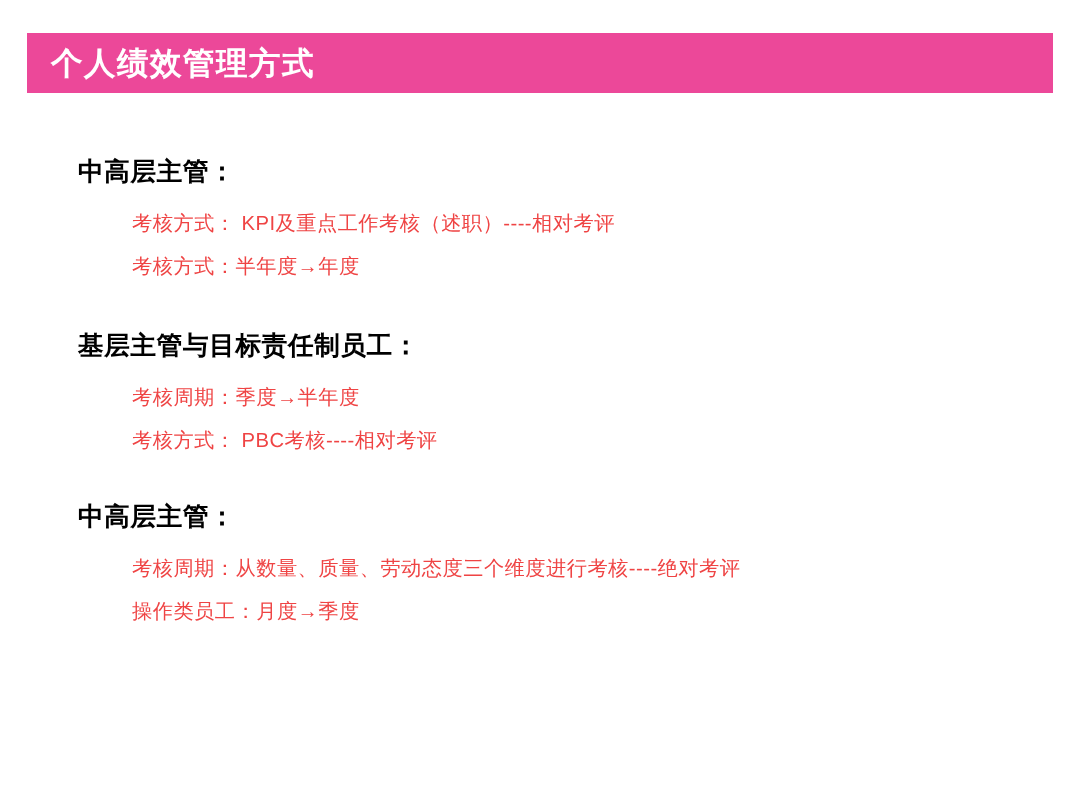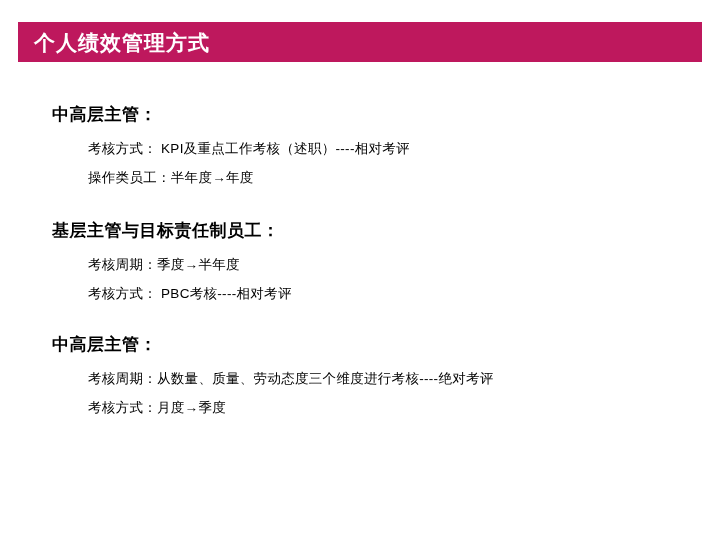--- a/index.html
+++ b/index.html
@@ -25,7 +25,7 @@
     top: 22px;
     width: 684px;
     height: 40px;
-    background: #be185d;
+    background: #ec4899;
     display: flex;
     align-items: center;
   }

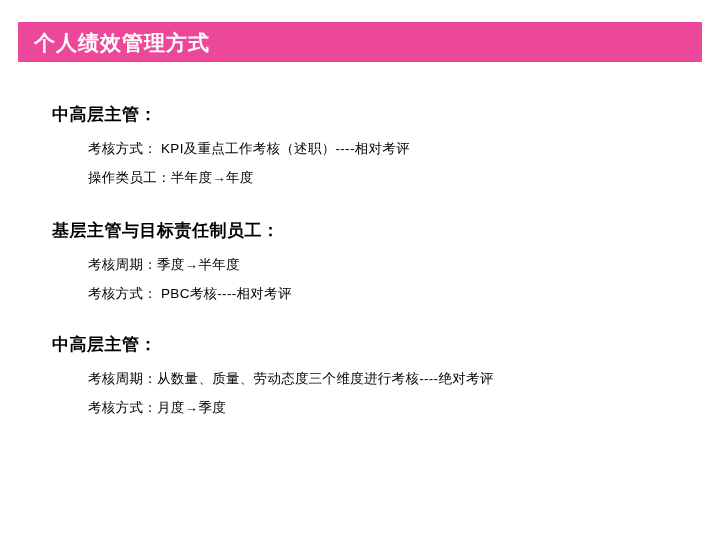--- a/index.html
+++ b/index.html
@@ -57,7 +57,7 @@
   }
   .group-line {
     font-size: 13.5px;
-    color: #000000;
+    color: #ef4444;
     margin-left: 88px;
     margin-bottom: 11px;
     letter-spacing: 0.3px;

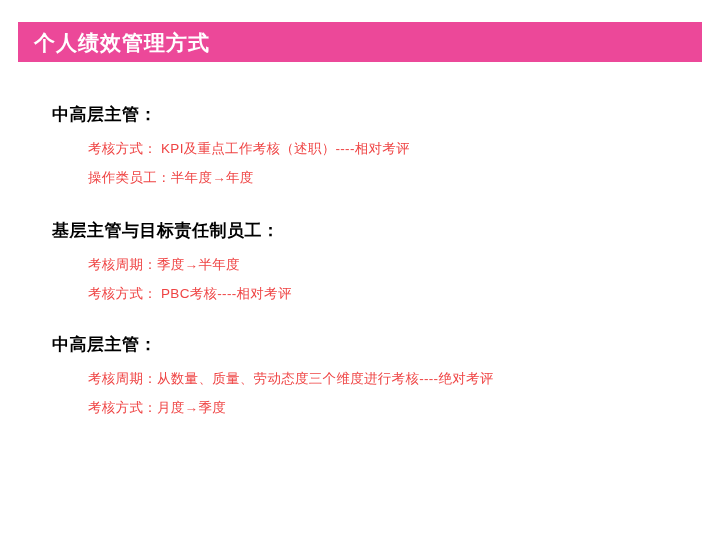--- a/index.html
+++ b/index.html
@@ -80,7 +80,7 @@
     <div class="group g1">
       <div class="group-heading">中高层主管：</div>
       <div class="group-line">考核方式： KPI及重点工作考核（述职）----相对考评</div>
-      <div class="group-line">操作类员工：半年度→年度</div>
+      <div class="group-line">考核方式：半年度→年度</div>
     </div>
 
     <div class="group g2">

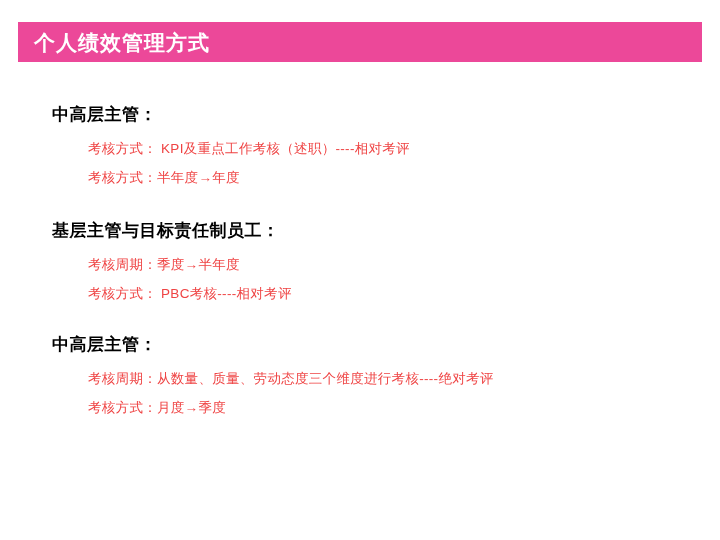--- a/index.html
+++ b/index.html
@@ -92,7 +92,7 @@
     <div class="group g3">
       <div class="group-heading">中高层主管：</div>
       <div class="group-line">考核周期：从数量、质量、劳动态度三个维度进行考核----绝对考评</div>
-      <div class="group-line">考核方式：月度→季度</div>
+      <div class="group-line">操作类员工：月度→季度</div>
     </div>
 
   </div>

